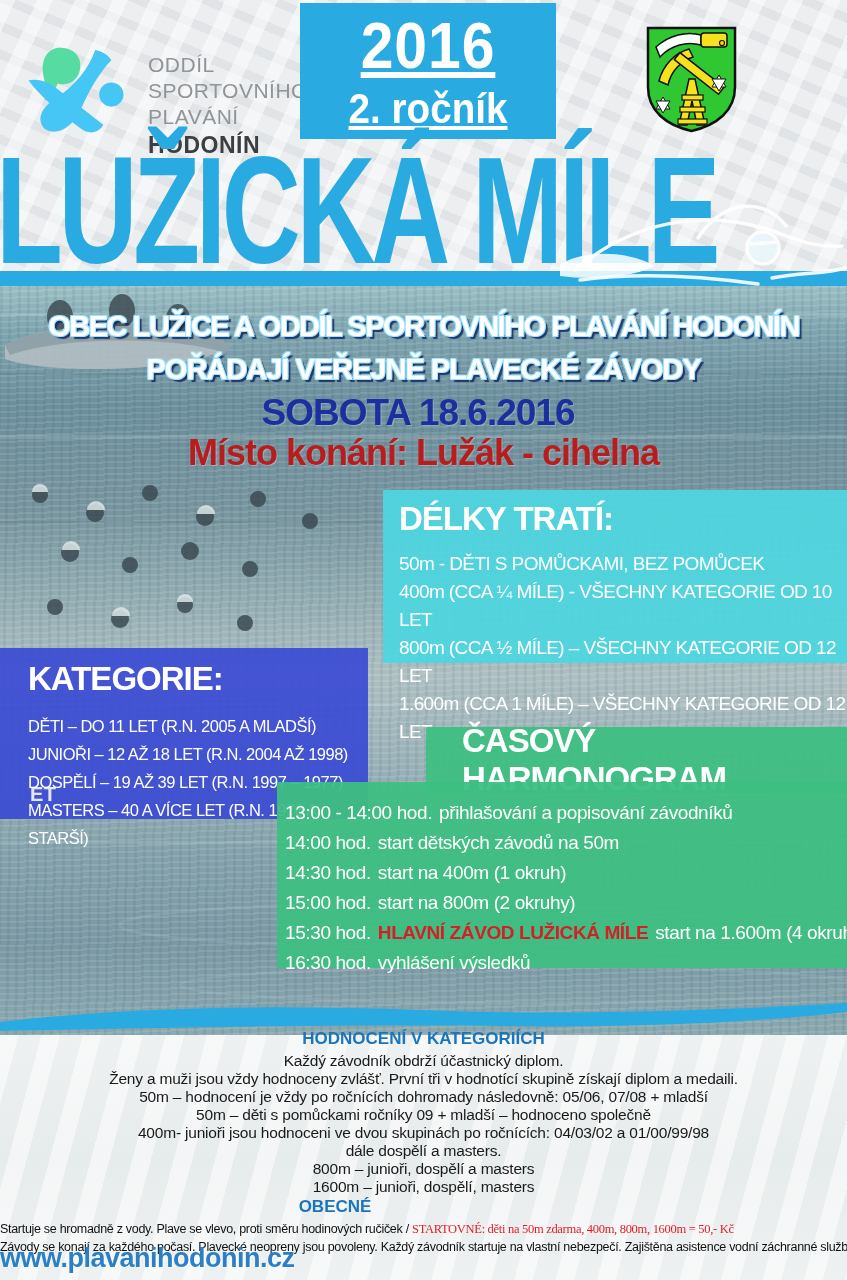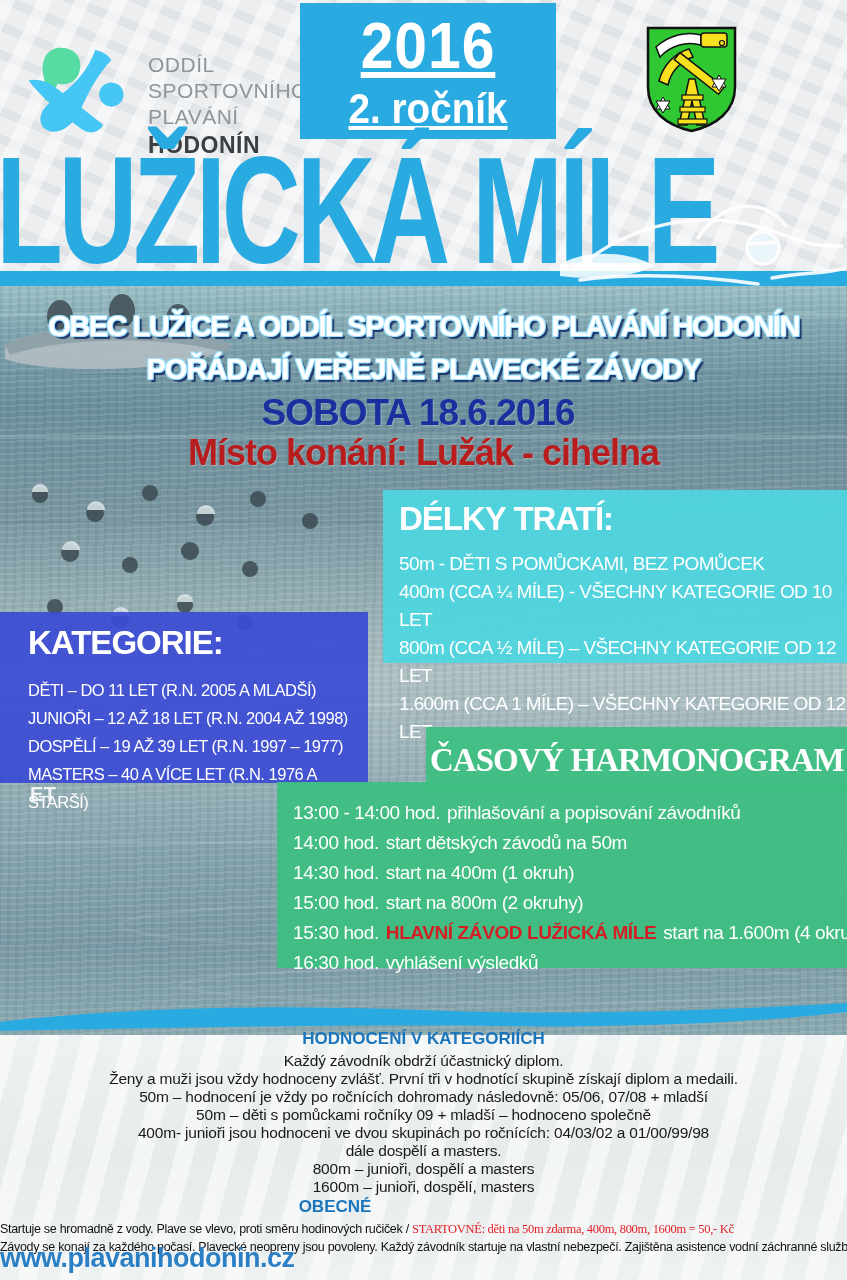--- a/index.html
+++ b/index.html
@@ -75,7 +75,7 @@
   .box-heading{font-size:33px;font-weight:bold;letter-spacing:-1px;}
   .box-tracks .box-list{margin-top:12px;font-size:19px;line-height:28px;letter-spacing:-.6px;}
   .box-categories{
-    position:absolute;left:0;top:612px;width:368px;height:171px;
+    position:absolute;left:0;top:648px;width:368px;height:171px;
     background:rgba(59,75,212,.92);color:#fff;box-sizing:border-box;padding:12px 0 0 28px;
   }
   .box-categories .box-list{margin-top:14px;font-size:16.5px;line-height:28px;letter-spacing:-.5px;}

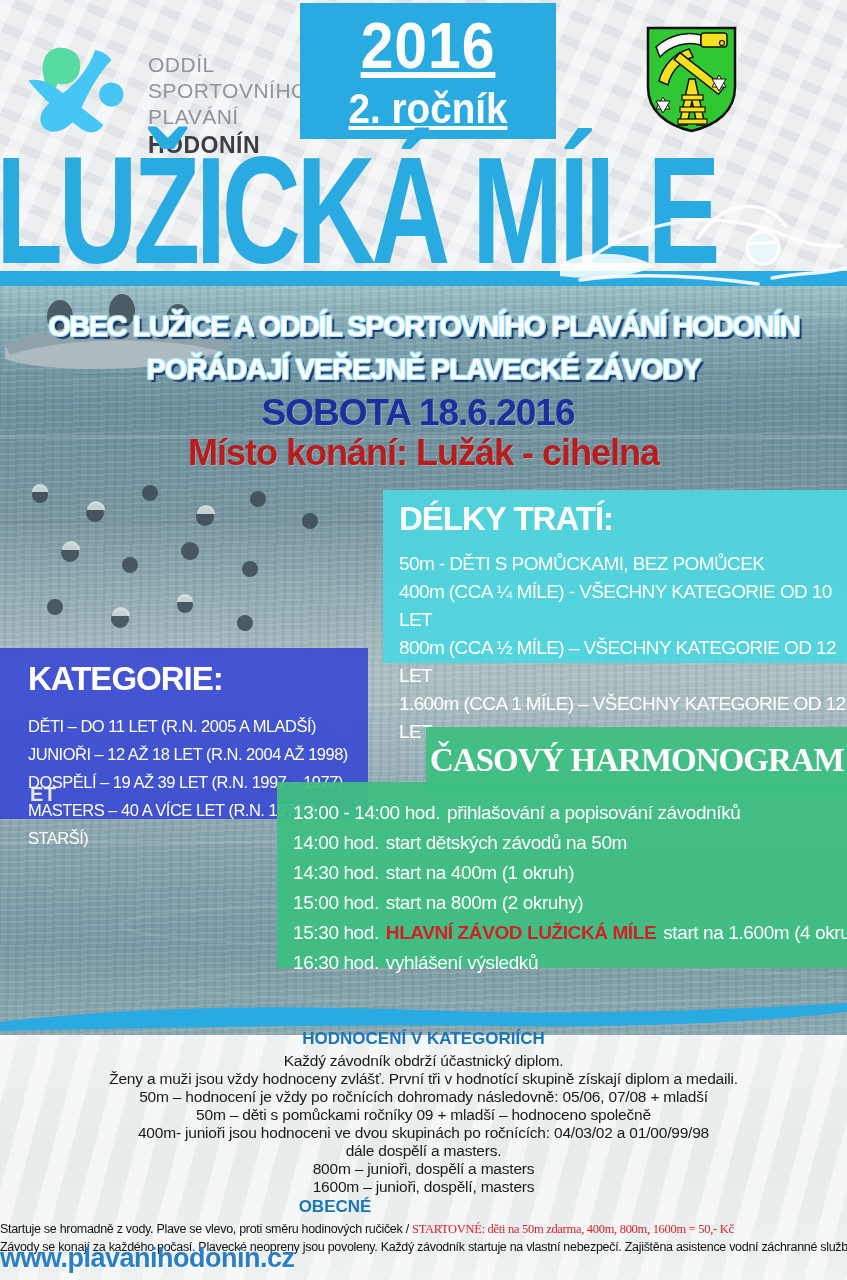--- a/index.html
+++ b/index.html
@@ -83,7 +83,7 @@
   .box-schedule-head{
     position:absolute;left:426px;top:727px;width:421px;height:66px;
     background:rgba(62,191,130,.95);color:#fff;box-sizing:border-box;
-    display:flex;align-items:center;padding-left:4px;font-family:Liberation Serif, serif;
+    display:flex;align-items:center;padding-left:36px;
   }
   .box-schedule-body{
     position:absolute;left:277px;top:782px;width:570px;height:186px;

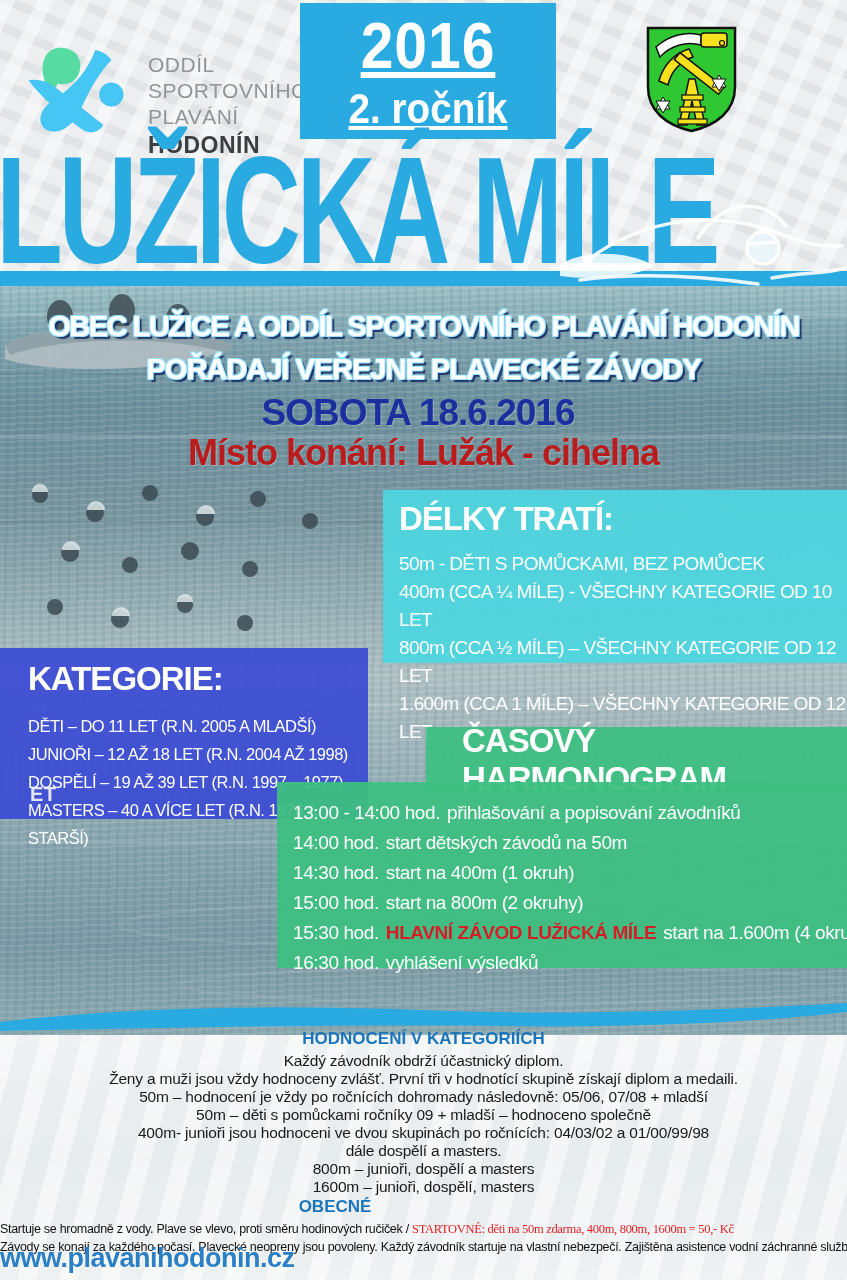--- a/index.html
+++ b/index.html
@@ -87,7 +87,7 @@
   }
   .box-schedule-body{
     position:absolute;left:277px;top:782px;width:570px;height:186px;
-    background:rgba(62,191,130,.95);color:#fff;box-sizing:border-box;padding:16px 0 0 16px;
+    background:rgba(62,191,130,.95);color:#fff;box-sizing:border-box;padding:16px 0 0 8px;
   }
   .sched-row{font-size:19px;line-height:30px;letter-spacing:-.4px;white-space:nowrap;}
   .sched-time{margin-right:7px;}

